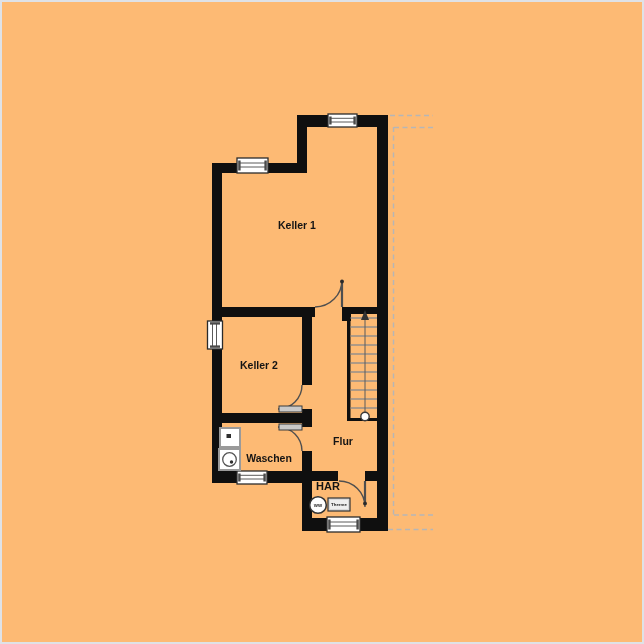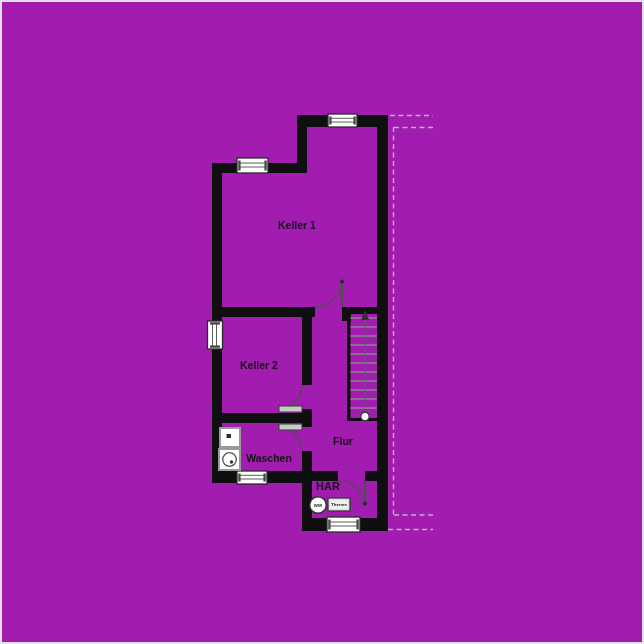--- a/index.html
+++ b/index.html
@@ -4,7 +4,7 @@
 <style>
   html,body{margin:0;padding:0;background:#ffffff;}
   .canvas{
-    position:relative;width:644px;height:644px;background:#a21caf;overflow:hidden;
+    position:relative;width:644px;height:644px;background:#fdba74;overflow:hidden;
     font-family:"Liberation Sans", sans-serif;
   }
   .frame{position:absolute;inset:0;border:2px solid #dfe2e7;pointer-events:none;}

